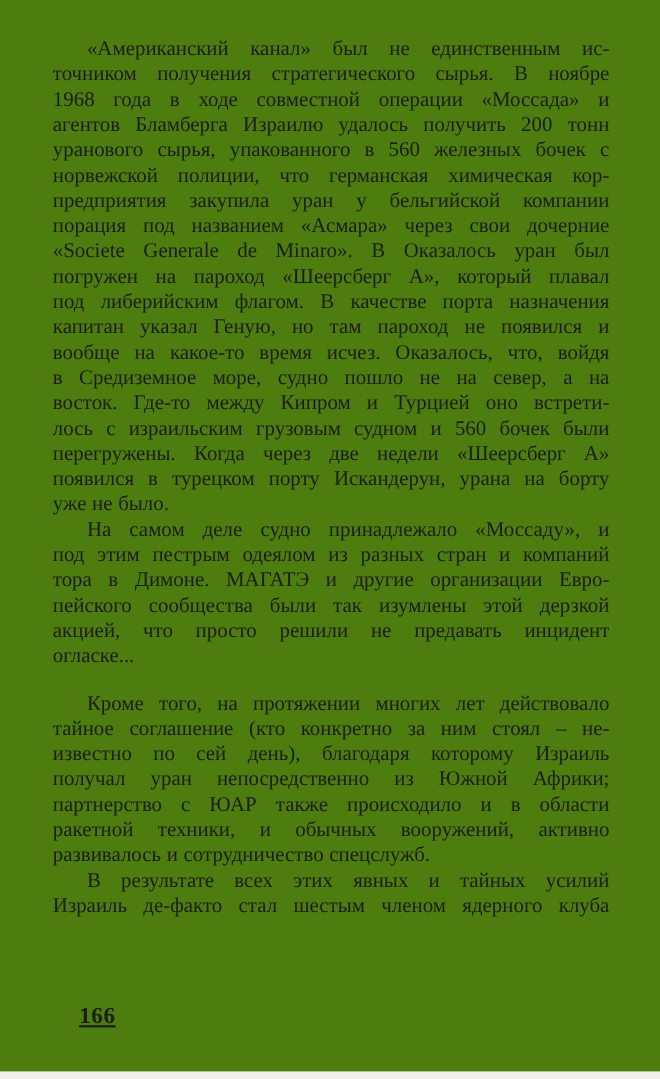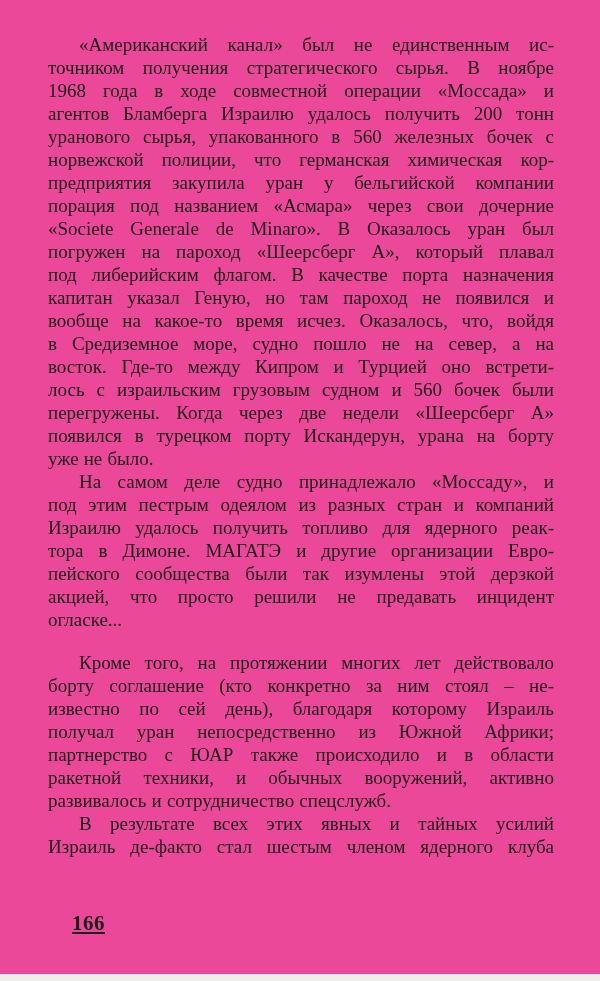--- a/index.html
+++ b/index.html
@@ -60,7 +60,7 @@
 </head>
 <body>
 
-<div class="page" style="background: #ec4899; color: rgb(29, 29, 27);">
+<div class="page" style="background: #4d7c0f; color: rgb(29, 29, 27);">
   <div class="text-block">
       <div class="para">
         <div class="line indent">«Американский канал» был не единственным ис-</div>

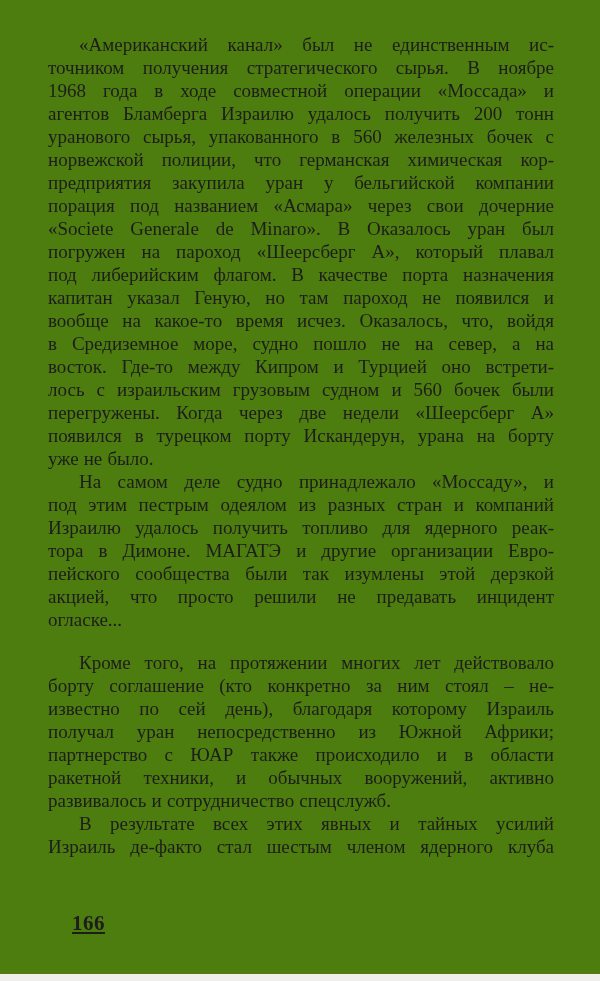--- a/index.html
+++ b/index.html
@@ -86,7 +86,6 @@
       <div class="para">
         <div class="line indent">На самом деле судно принадлежало «Моссаду», и</div>
         <div class="line">под этим пестрым одеялом из разных стран и компаний</div>
-        <div class="line">Израилю удалось получить топливо для ядерного реак-</div>
         <div class="line">тора в Димоне. МАГАТЭ и другие организации Евро-</div>
         <div class="line">пейского сообщества были так изумлены этой дерзкой</div>
         <div class="line">акцией, что просто решили не предавать инцидент</div>

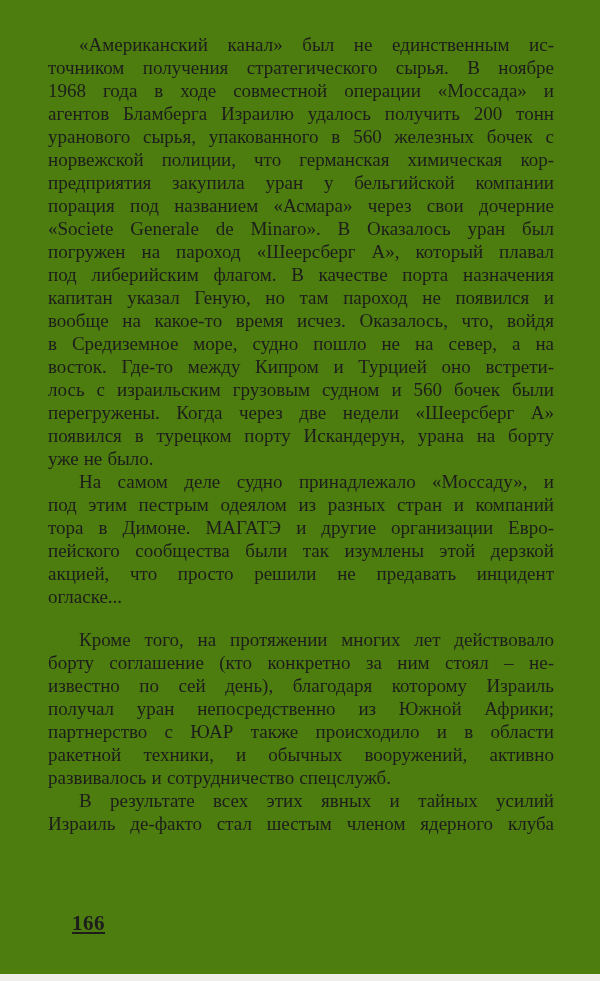--- a/index.html
+++ b/index.html
@@ -93,7 +93,7 @@
       </div>
       <div class="para gap">
         <div class="line indent">Кроме того, на протяжении многих лет действовало</div>
-        <div class="line">борту соглашение (кто конкретно за ним стоял – не-</div>
+        <div class="line">тайное соглашение (кто конкретно за ним стоял – не-</div>
         <div class="line">известно по сей день), благодаря которому Израиль</div>
         <div class="line">получал уран непосредственно из Южной Африки;</div>
         <div class="line">партнерство с ЮАР также происходило и в области</div>

